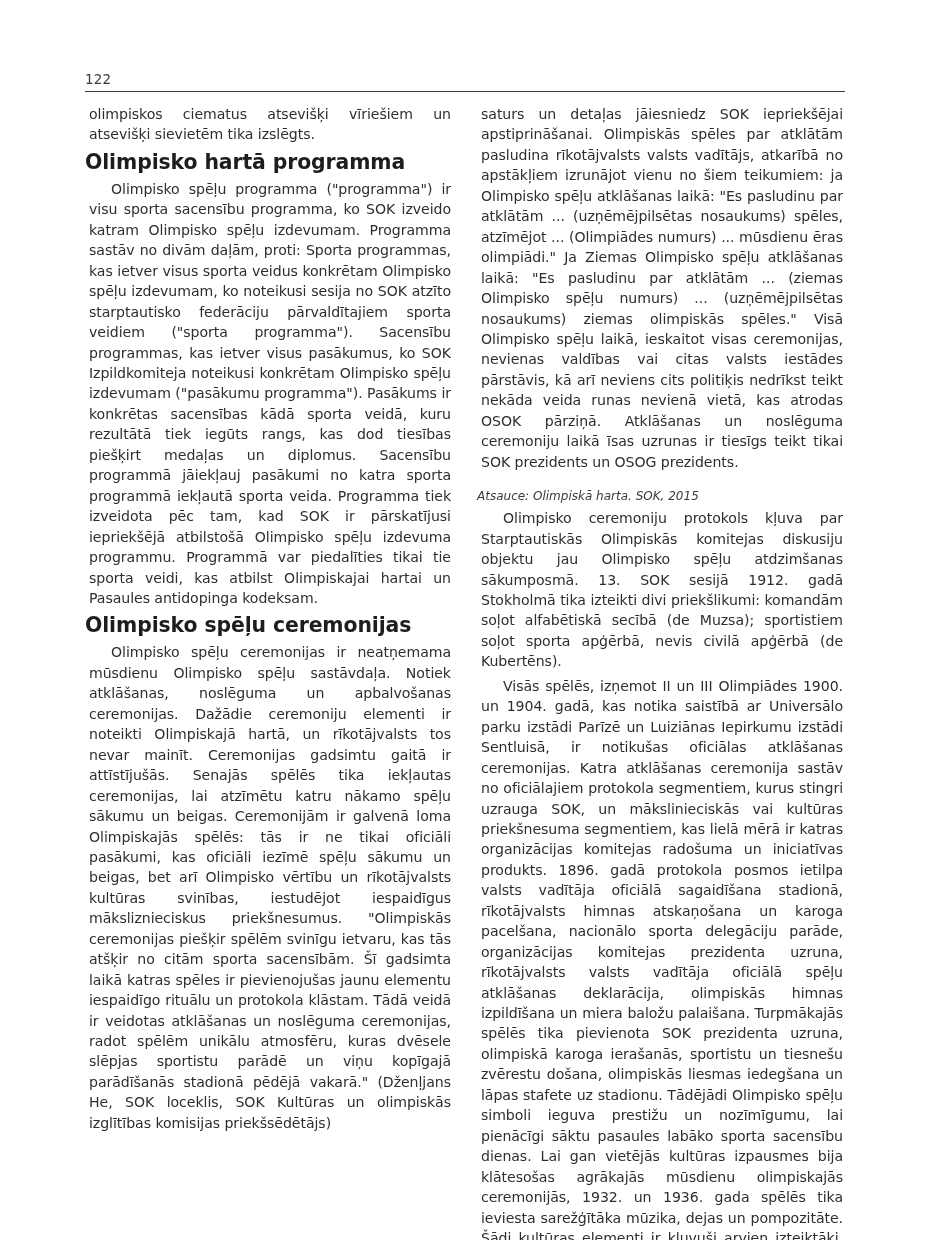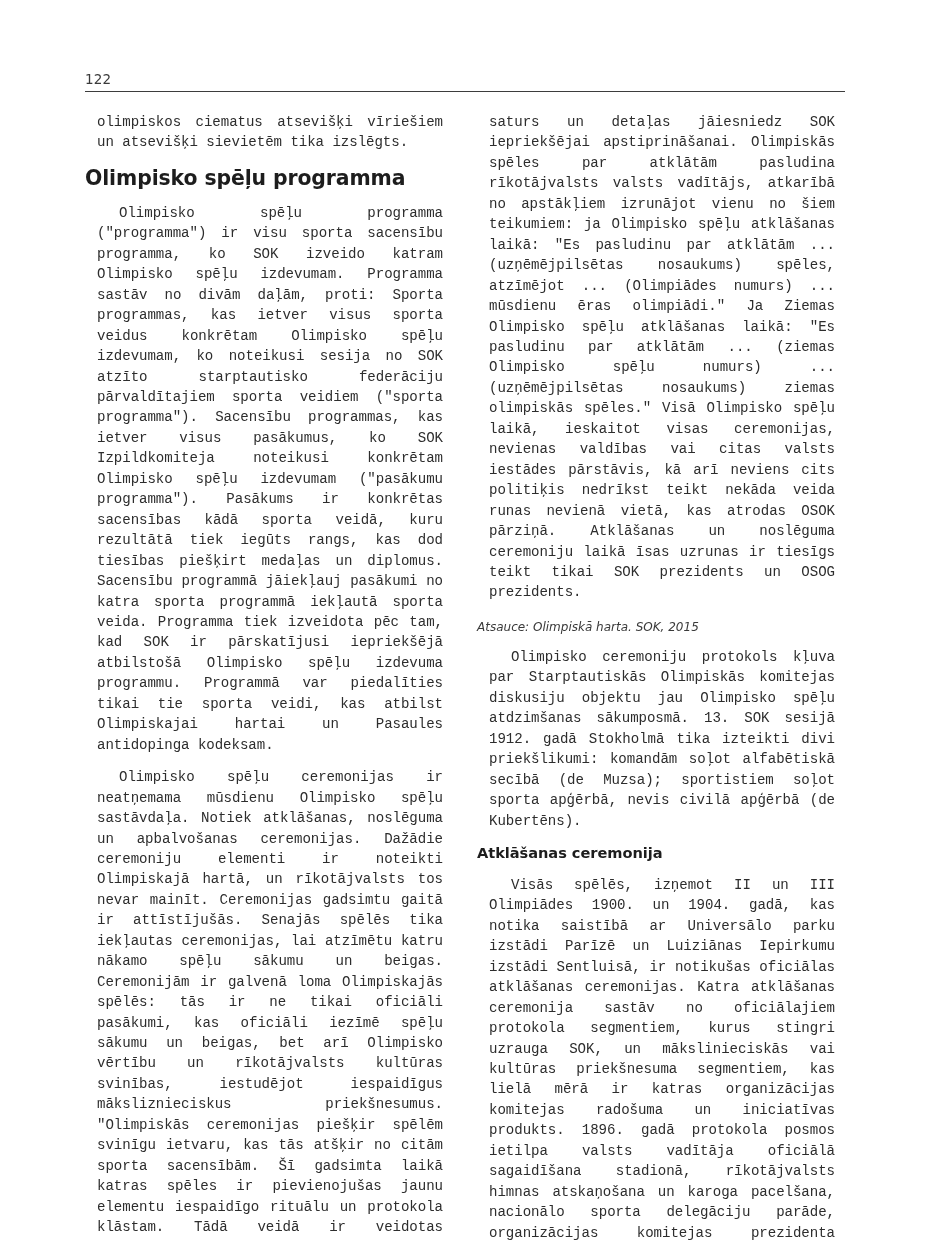--- a/index.html
+++ b/index.html
@@ -58,7 +58,7 @@
 
   
   p.body {
-    margin: 12px;
+    margin: 4px;
     font-size: 14.1px;
     line-height: 20.45px;
     text-align: justify;
@@ -66,7 +66,6 @@
     hyphens: manual;
     color: #2d2d2d;
     letter-spacing: -0.05px;
-    font-family: Liberation Mono, monospace;
   }
   p.body.indent {
     text-indent: 22px;

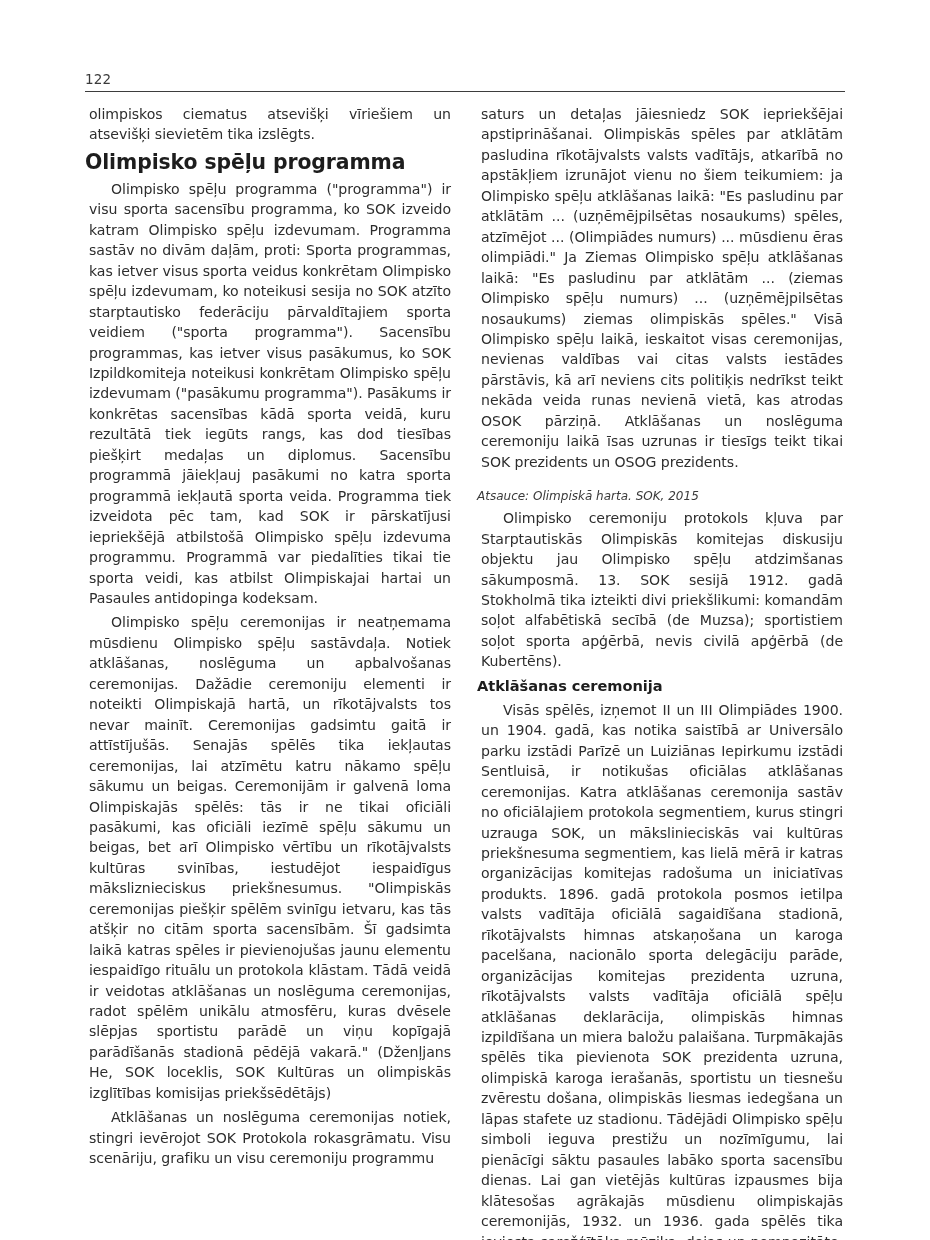--- a/index.html
+++ b/index.html
@@ -120,7 +120,7 @@
 
       <p class="body">olimpiskos ciematus atsevišķi vīriešiem un atsevišķi sievietēm tika izslēgts.</p>
 
-      <h2 class="section gap-before-h2">Olimpisko spēļu programma</h2>
+      <h2 class="section gap-before-h2">Olimpisko hartā programma</h2>
 
       <p class="body indent gap-after-h2">Olimpisko spēļu programma ("programma") ir visu sporta sacensību programma, ko SOK izveido katram Olimpisko spēļu izdevumam. Programma sastāv no divām daļām, proti: Sporta programmas, kas ietver visus sporta veidus konkrētam Olimpisko spēļu izdevumam, ko noteikusi sesija no SOK atzīto starptautisko federāciju pārvaldītajiem sporta veidiem ("sporta programma"). Sacensību programmas, kas ietver visus pasākumus, ko SOK Izpildkomiteja noteikusi konkrētam Olimpisko spēļu izdevumam ("pasākumu programma"). Pasākums ir konkrētas sacensības kādā sporta veidā, kuru rezultātā tiek iegūts rangs, kas dod tiesības piešķirt medaļas un diplomus. Sacensību programmā jāiekļauj pasākumi no katra sporta programmā iekļautā sporta veida. Programma tiek izveidota pēc tam, kad SOK ir pārskatījusi iepriekšējā atbilstošā Olimpisko spēļu izdevuma programmu. Programmā var piedalīties tikai tie sporta veidi, kas atbilst Olimpiskajai hartai un Pasaules antidopinga kodeksam.</p>
 

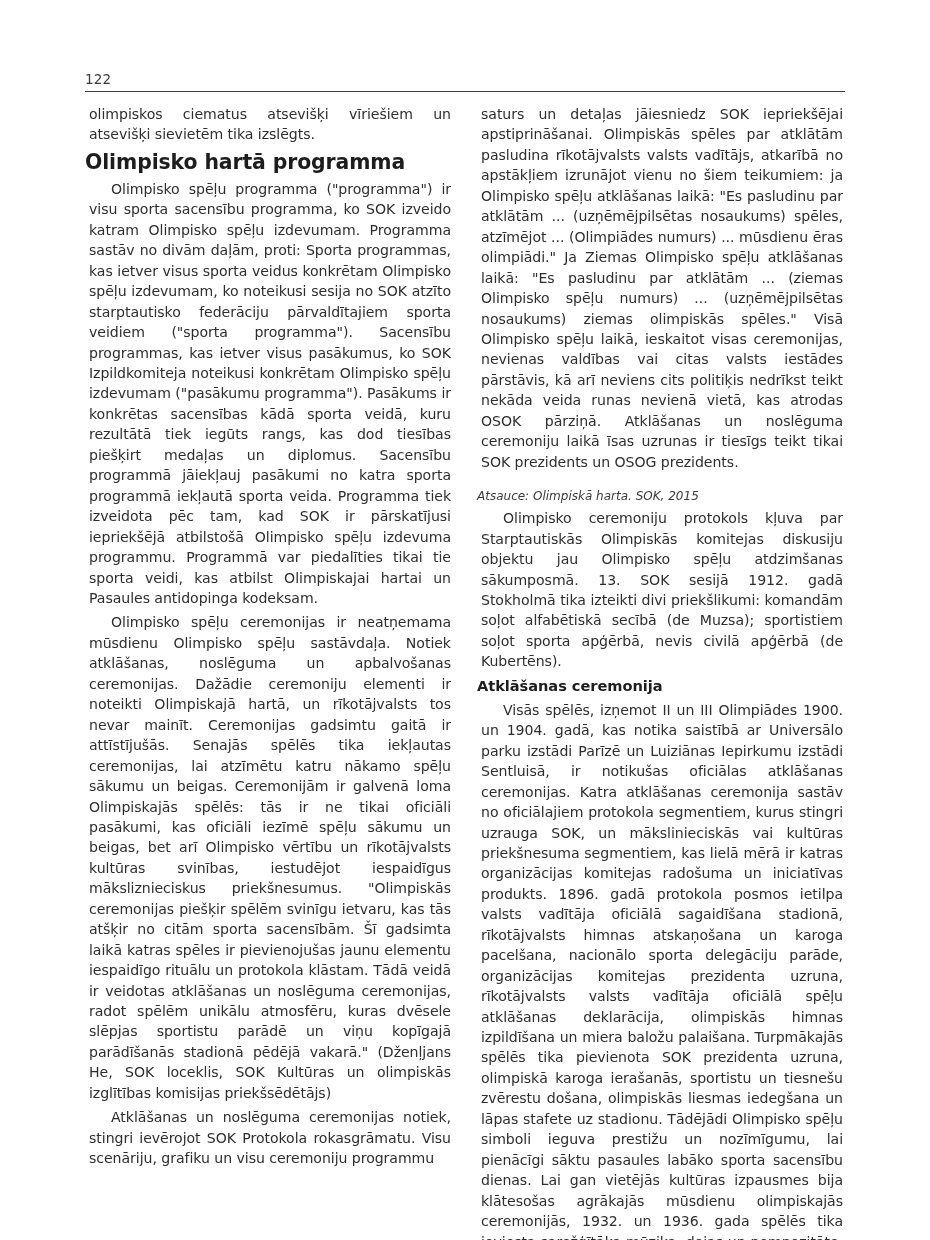--- a/index.html
+++ b/index.html
@@ -124,6 +124,7 @@
 
       <p class="body indent gap-after-h2">Olimpisko spēļu programma ("programma") ir visu sporta sacensību programma, ko SOK izveido katram Olimpisko spēļu izdevumam. Programma sastāv no divām daļām, proti: Sporta programmas, kas ietver visus sporta veidus konkrētam Olimpisko spēļu izdevumam, ko noteikusi sesija no SOK atzīto starptautisko federāciju pārvaldītajiem sporta veidiem ("sporta programma"). Sacensību programmas, kas ietver visus pasākumus, ko SOK Izpildkomiteja noteikusi konkrētam Olimpisko spēļu izdevumam ("pasākumu programma"). Pasākums ir konkrētas sacensības kādā sporta veidā, kuru rezultātā tiek iegūts rangs, kas dod tiesības piešķirt medaļas un diplomus. Sacensību programmā jāiekļauj pasākumi no katra sporta programmā iekļautā sporta veida. Programma tiek izveidota pēc tam, kad SOK ir pārskatījusi iepriekšējā atbilstošā Olimpisko spēļu izdevuma programmu. Programmā var piedalīties tikai tie sporta veidi, kas atbilst Olimpiskajai hartai un Pasaules antidopinga kodeksam.</p>
 
+      <h2 class="section gap-before-h2">Olimpisko spēļu ceremonijas</h2>
 
       <p class="body indent gap-after-h2">Olimpisko spēļu ceremonijas ir neatņemama mūsdienu Olimpisko spēļu sastāvdaļa. Notiek atklāšanas, noslēguma un apbalvošanas ceremonijas. Dažādie ceremoniju elementi ir noteikti Olimpiskajā hartā, un rīkotājvalsts tos nevar mainīt. Ceremonijas gadsimtu gaitā ir attīstījušās. Senajās spēlēs tika iekļautas ceremonijas, lai atzīmētu katru nākamo spēļu sākumu un beigas. Ceremonijām ir galvenā loma Olimpiskajās spēlēs: tās ir ne tikai oficiāli pasākumi, kas oficiāli iezīmē spēļu sākumu un beigas, bet arī Olimpisko vērtību un rīkotājvalsts kultūras svinības, iestudējot iespaidīgus māksliznieciskus priekšnesumus. "Olimpiskās ceremonijas piešķir spēlēm svinīgu ietvaru, kas tās atšķir no citām sporta sacensībām. Šī gadsimta laikā katras spēles ir pievienojušas jaunu elementu iespaidīgo rituālu un protokola klāstam. Tādā veidā ir veidotas atklāšanas un noslēguma ceremonijas, radot spēlēm unikālu atmosfēru, kuras dvēsele slēpjas sportistu parādē un viņu kopīgajā parādīšanās stadionā pēdējā vakarā." (Dženļjans He, SOK loceklis, SOK Kultūras un olimpiskās izglītības komisijas priekšsēdētājs)</p>
 

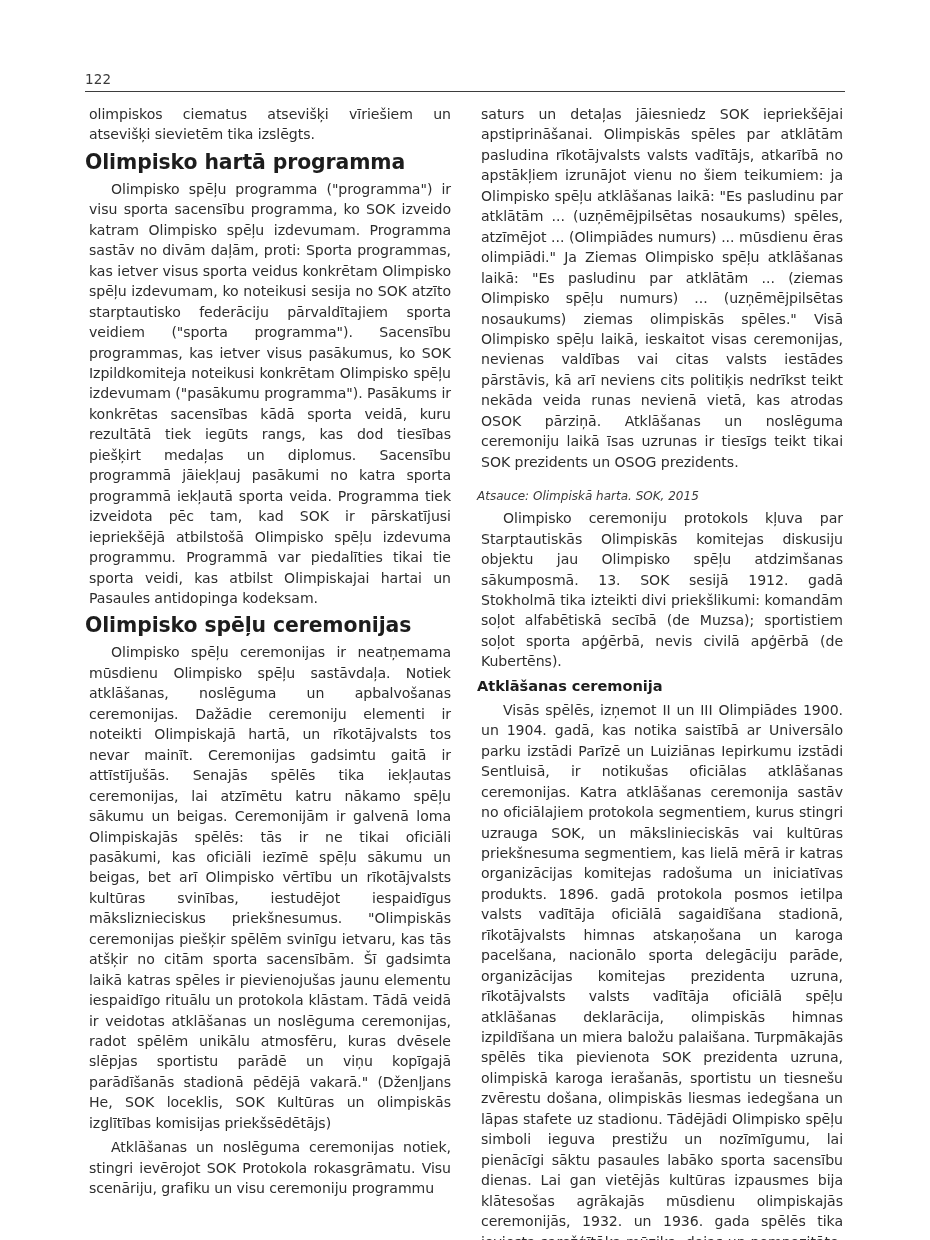--- a/index.html
+++ b/index.html
@@ -140,7 +140,6 @@
 
       <p class="body indent gap-after-source">Olimpisko ceremoniju protokols kļuva par Starptautiskās Olimpiskās komitejas diskusiju objektu jau Olimpisko spēļu atdzimšanas sākumposmā. 13. SOK sesijā 1912. gadā Stokholmā tika izteikti divi priekšlikumi: komandām soļot alfabētiskā secībā (de Muzsa); sportistiem soļot sporta apģērbā, nevis civilā apģērbā (de Kubertēns).</p>
 
-      <h3 class="subsection gap-before-h3">Atklāšanas ceremonija</h3>
 
       <p class="body indent gap-after-h3">Visās spēlēs, izņemot II un III Olimpiādes 1900. un 1904. gadā, kas notika saistībā ar Universālo parku izstādi Parīzē un Luiziānas Iepirkumu izstādi Sentluisā, ir notikušas oficiālas atklāšanas ceremonijas. Katra atklāšanas ceremonija sastāv no oficiālajiem protokola segmentiem, kurus stingri uzrauga SOK, un mākslinieciskās vai kultūras priekšnesuma segmentiem, kas lielā mērā ir katras organizācijas komitejas radošuma un iniciatīvas produkts. 1896. gadā protokola posmos ietilpa valsts vadītāja oficiālā sagaidīšana stadionā, rīkotājvalsts himnas atskaņošana un karoga pacelšana, nacionālo sporta delegāciju parāde, organizācijas komitejas prezidenta uzruna, rīkotājvalsts valsts vadītāja oficiālā spēļu atklāšanas deklarācija, olimpiskās himnas izpildīšana un miera baložu palaišana. Turpmākajās spēlēs tika pievienota SOK prezidenta uzruna, olimpiskā karoga ierašanās, sportistu un tiesnešu zvērestu došana, olimpiskās liesmas iedegšana un lāpas stafete uz stadionu. Tādējādi Olimpisko spēļu simboli ieguva prestižu un nozīmīgumu, lai pienācīgi sāktu pasaules labāko sporta sacensību dienas. Lai gan vietējās kultūras izpausmes bija klātesošas agrākajās mūsdienu olimpiskajās ceremonijās, 1932. un 1936. gada spēlēs tika ieviesta sarežģītāka mūzika, dejas un pompozitāte. Šādi kultūras elementi ir kļuvuši arvien izteiktāki, tāpat kā pašas ceremonijas nozīme.</p>
     </div>

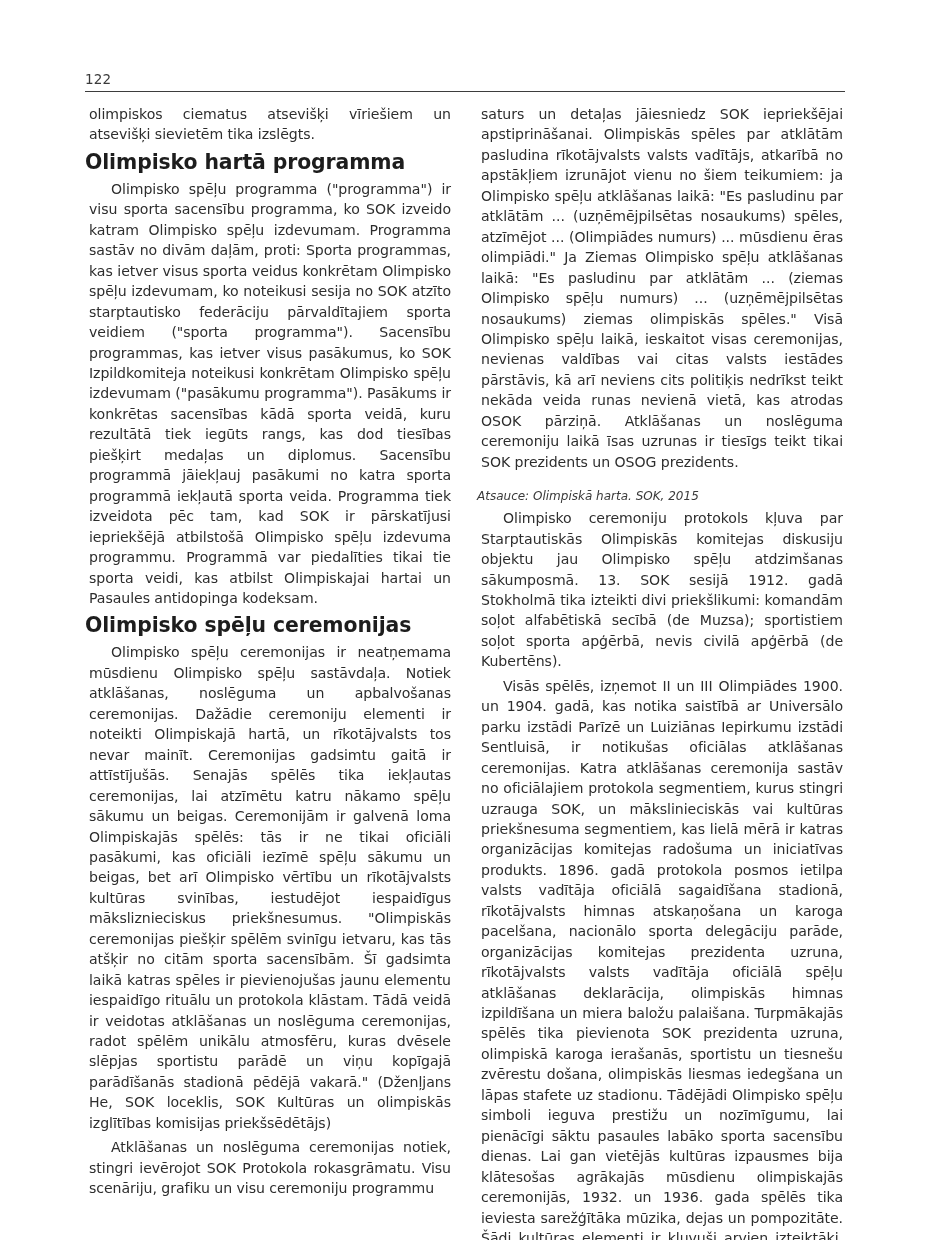--- a/index.html
+++ b/index.html
@@ -129,7 +129,6 @@
       <p class="body indent gap-after-h2">Olimpisko spēļu ceremonijas ir neatņemama mūsdienu Olimpisko spēļu sastāvdaļa. Notiek atklāšanas, noslēguma un apbalvošanas ceremonijas. Dažādie ceremoniju elementi ir noteikti Olimpiskajā hartā, un rīkotājvalsts tos nevar mainīt. Ceremonijas gadsimtu gaitā ir attīstījušās. Senajās spēlēs tika iekļautas ceremonijas, lai atzīmētu katru nākamo spēļu sākumu un beigas. Ceremonijām ir galvenā loma Olimpiskajās spēlēs: tās ir ne tikai oficiāli pasākumi, kas oficiāli iezīmē spēļu sākumu un beigas, bet arī Olimpisko vērtību un rīkotājvalsts kultūras svinības, iestudējot iespaidīgus māksliznieciskus priekšnesumus. "Olimpiskās ceremonijas piešķir spēlēm svinīgu ietvaru, kas tās atšķir no citām sporta sacensībām. Šī gadsimta laikā katras spēles ir pievienojušas jaunu elementu iespaidīgo rituālu un protokola klāstam. Tādā veidā ir veidotas atklāšanas un noslēguma ceremonijas, radot spēlēm unikālu atmosfēru, kuras dvēsele slēpjas sportistu parādē un viņu kopīgajā parādīšanās stadionā pēdējā vakarā." (Dženļjans He, SOK loceklis, SOK Kultūras un olimpiskās izglītības komisijas priekšsēdētājs)</p>
 
 
-      <p class="body indent gap-after-h2">Atklāšanas un noslēguma ceremonijas notiek, stingri ievērojot SOK Protokola rokasgrāmatu. Visu scenāriju, grafiku un visu ceremoniju programmu</p>
     </div>
 
     <div class="col">

